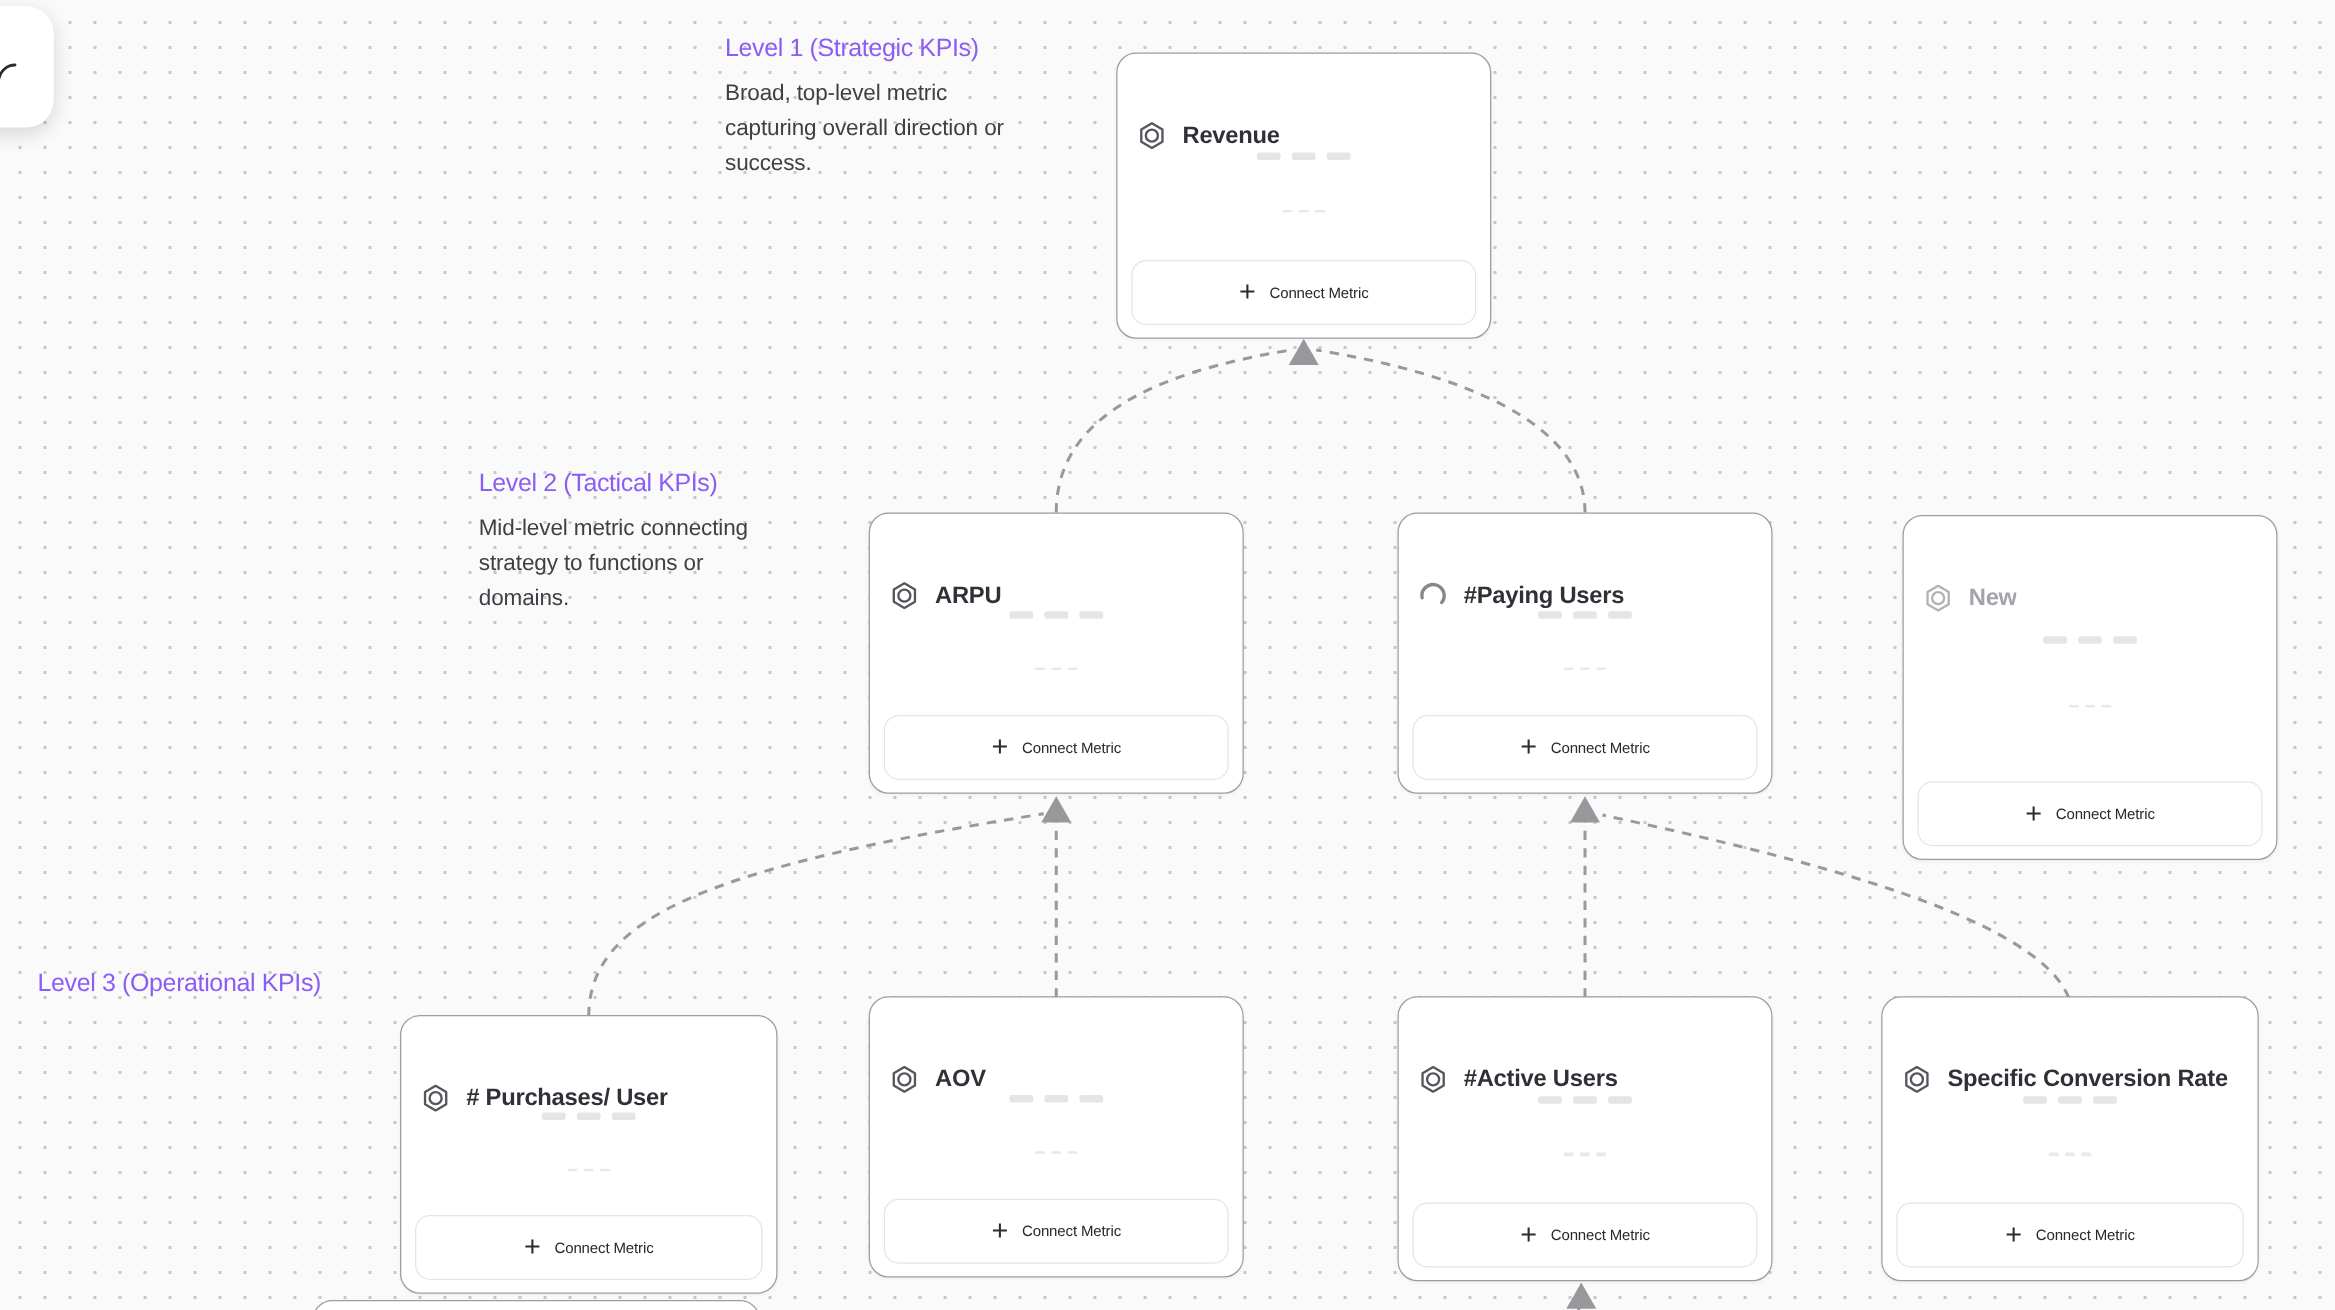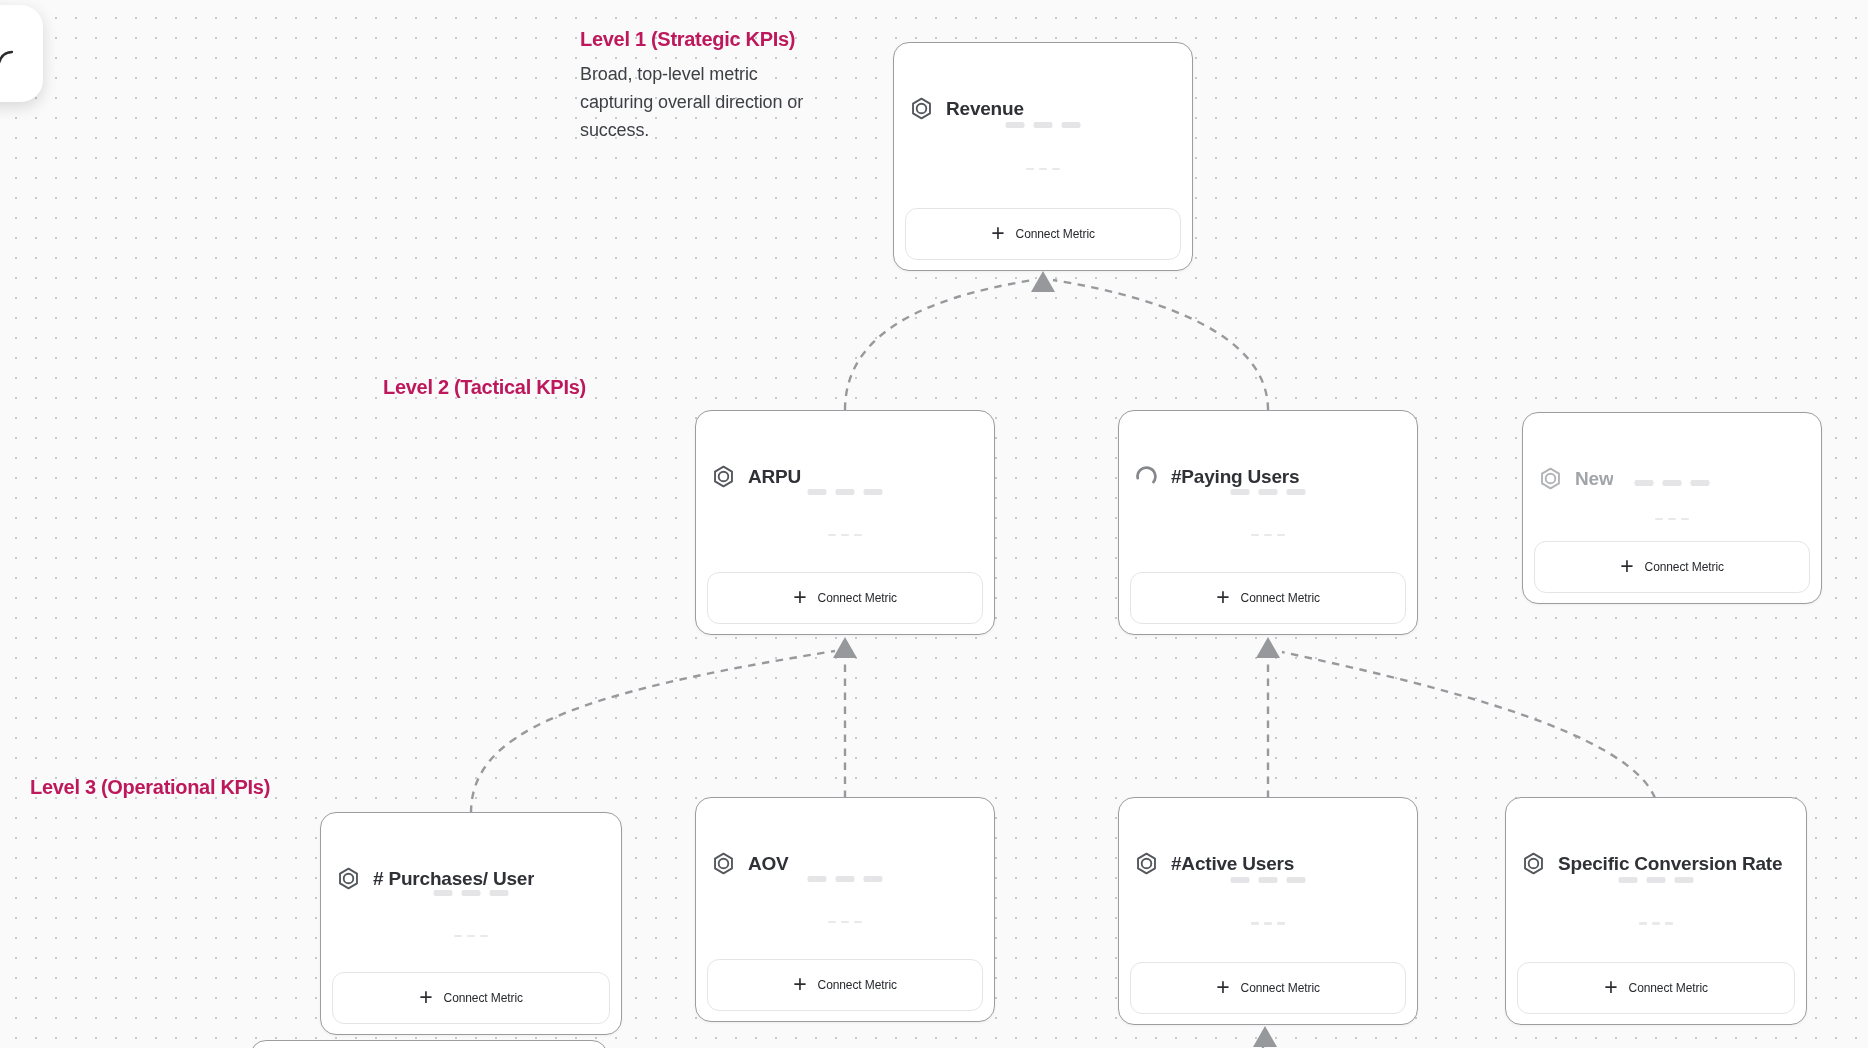--- a/index.html
+++ b/index.html
@@ -18,7 +18,7 @@
   
   .level-label { position:absolute; }
   .level-label h2 {
-    font-size:20px; font-weight:700; letter-spacing:-0.3px; color:#be185d;
+    font-size:20px; font-weight:400; letter-spacing:-0.3px; color:#8b5cf6;
     margin-bottom:10px; white-space:nowrap;
   }
   .level-label p {

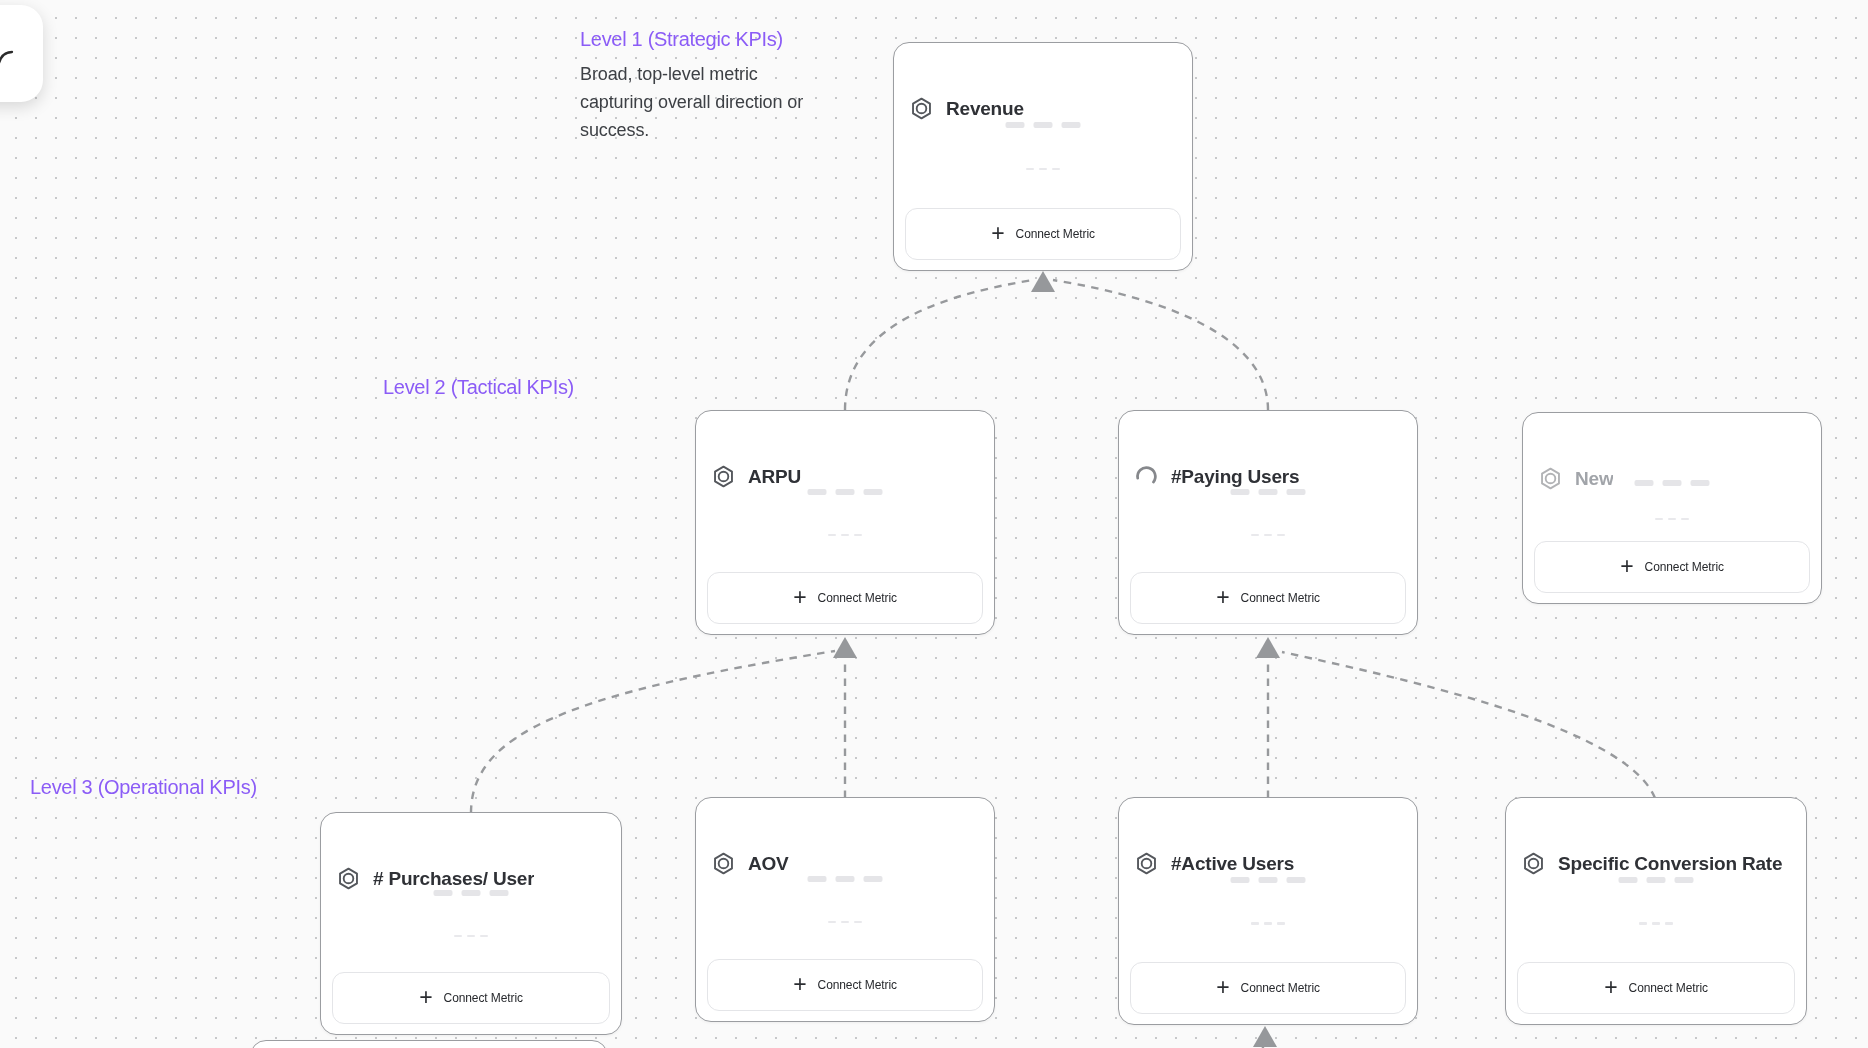--- a/index.html
+++ b/index.html
@@ -134,6 +134,7 @@
 </div>
 <div class="level-label" style="left:383px; top:376px; width:240px;">
   <h2>Level 2 (Tactical KPIs)</h2>
+  <p>Mid-level metric connecting strategy to functions or domains.</p>
 </div>
 <div class="level-label" style="left:30px; top:776px; width:262px;">
   <h2>Level 3 (Operational KPIs)</h2>

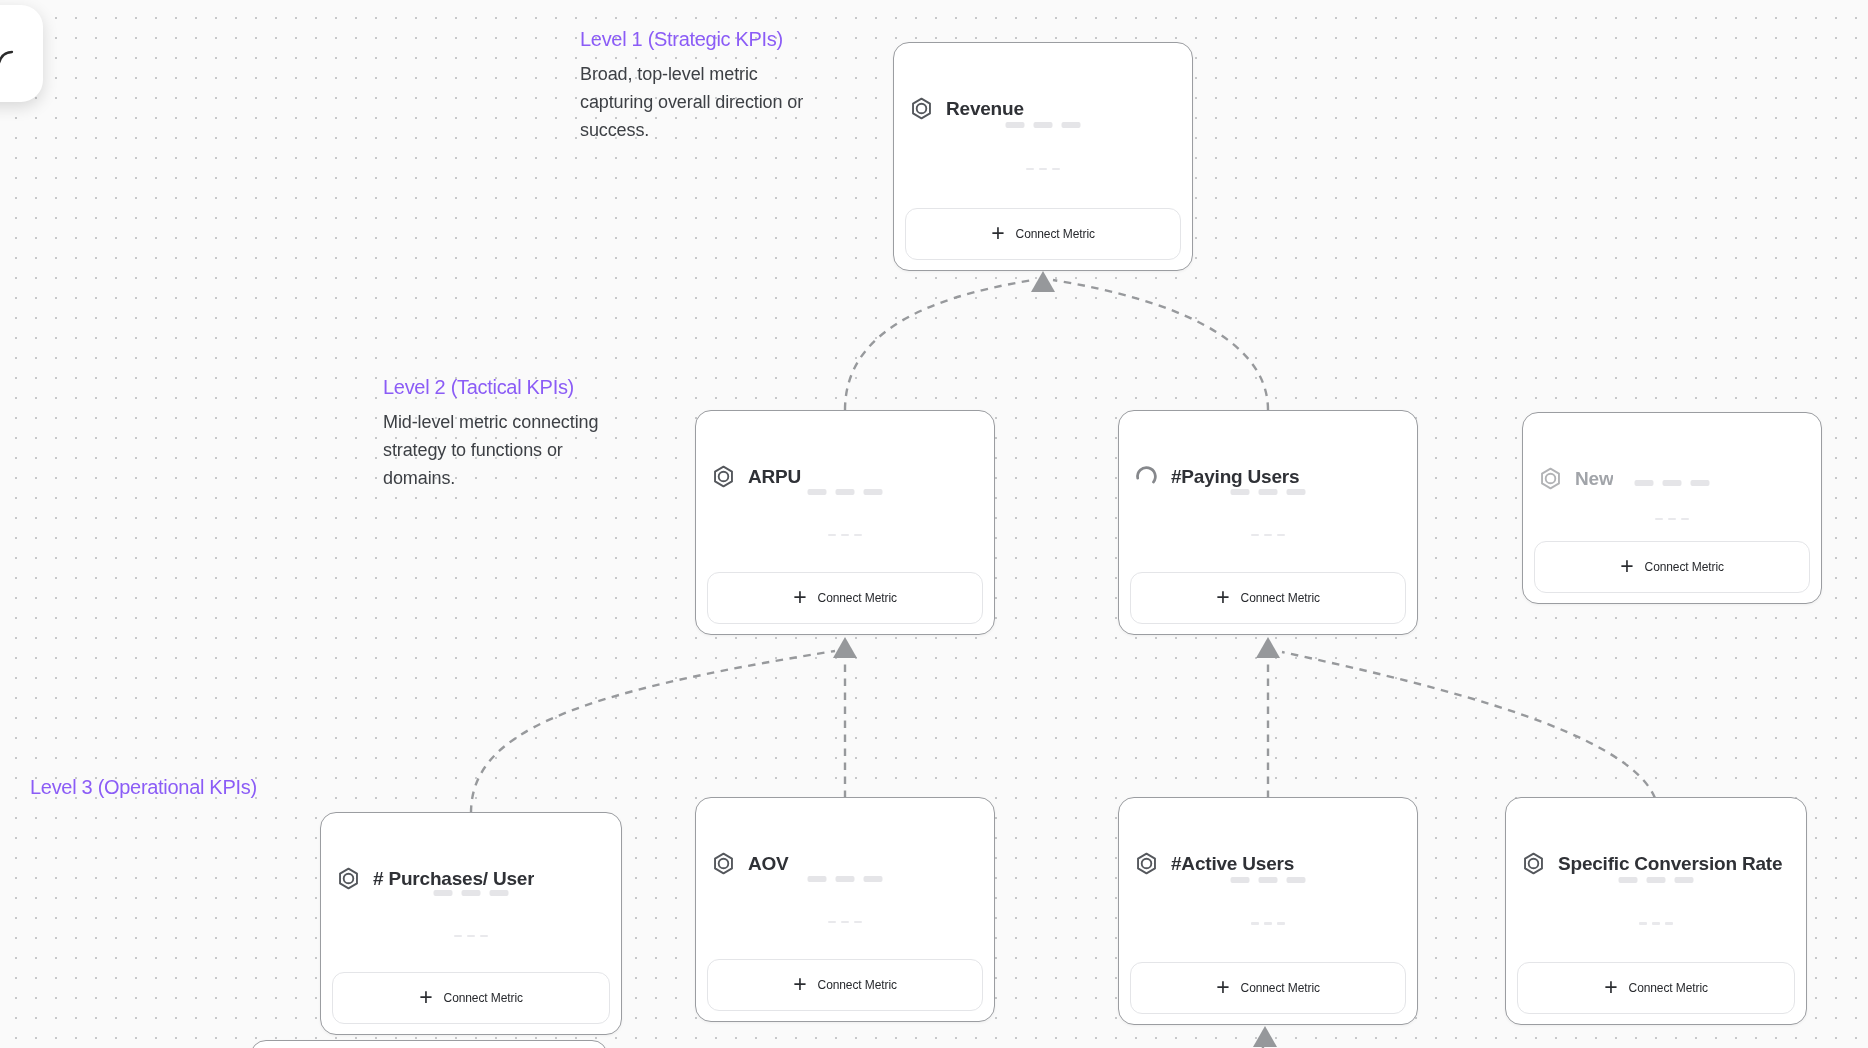--- a/index.html
+++ b/index.html
@@ -215,7 +215,7 @@
   </button>
 </div>
 
-<div class="card muted" style="left:1522px; top:412px; width:300px; height:192px;">
+<div class="card muted" style="left:1522px; top:412px; width:300px; height:276px;">
   <div class="card-header">
     <svg class="icon-svg" style="opacity:0.45">
         <use href="#hex-icon"></use>

